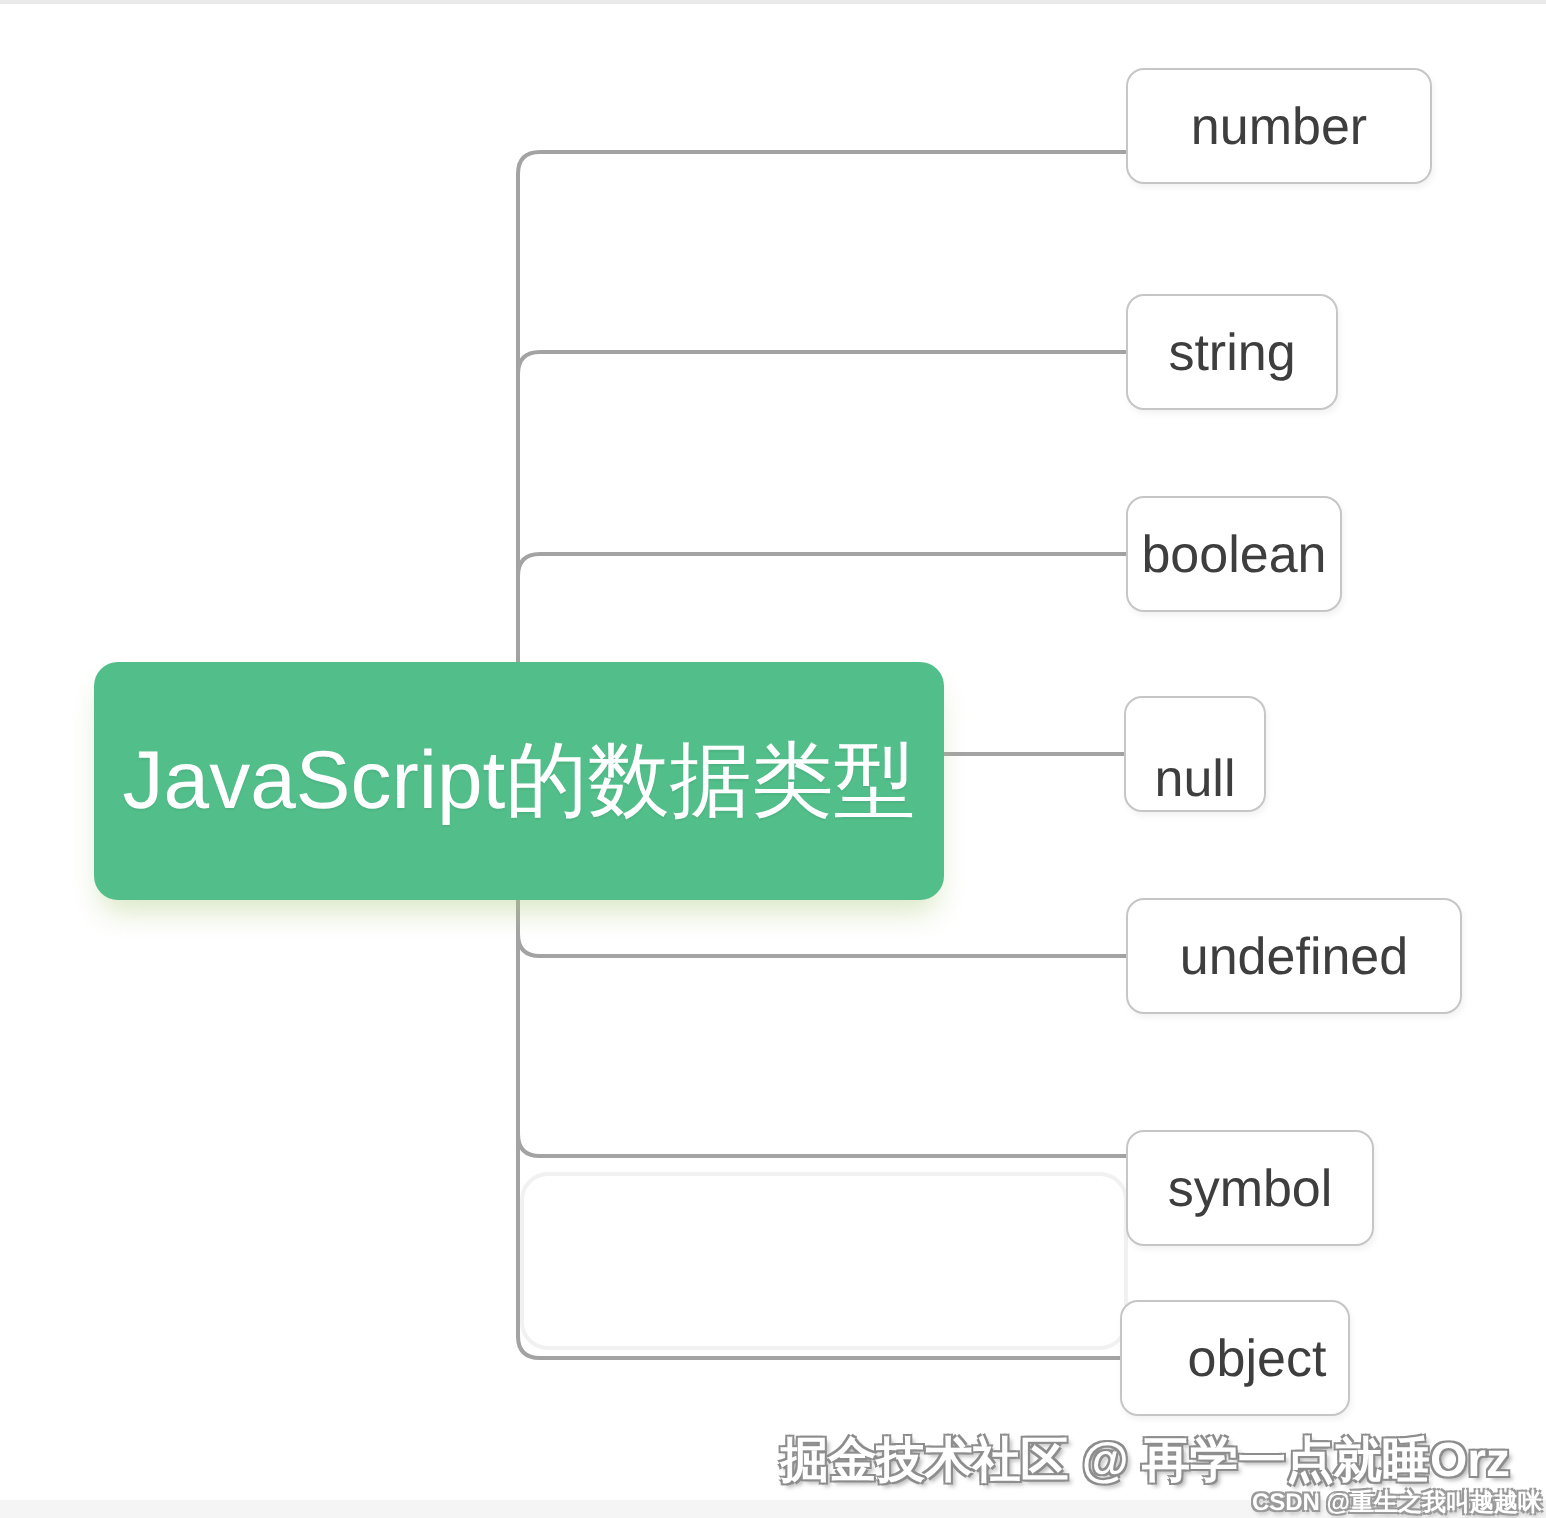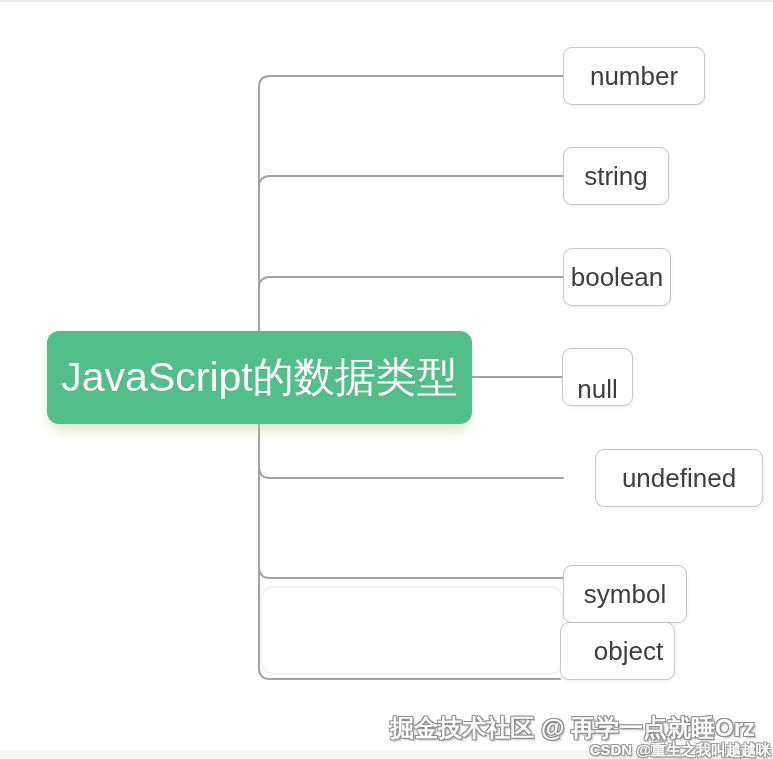--- a/index.html
+++ b/index.html
@@ -110,7 +110,7 @@
   <span class="label">JavaScript的数据类型</span>
 </div>
 
-<div class="child-node" style="left:563px; top:47px; width:142px;">
+<div class="child-node" style="left:563px; top:34px; width:153px;">
   <span class="label">number</span>
 </div>
 <div class="child-node" style="left:563px; top:147px; width:106px;">

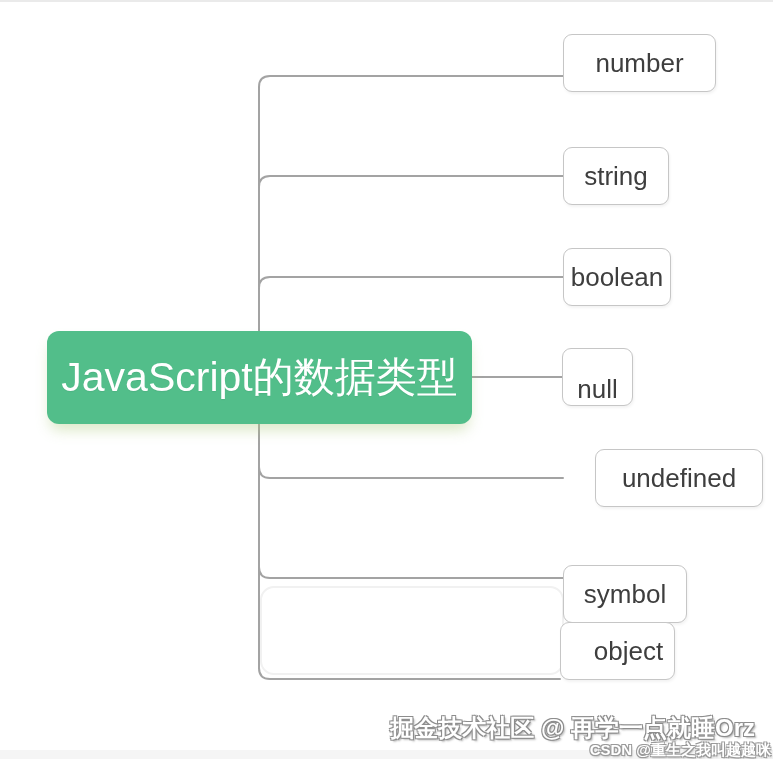--- a/index.html
+++ b/index.html
@@ -29,7 +29,7 @@
   .root-node {
     position: absolute;
     left: 47px; top: 331px;
-    width: 425px; height: 93px;
+    width: 425px; height: 119px;
     background: #52be8a;
     border-radius: 12px;
     display: flex; align-items: center; justify-content: center;

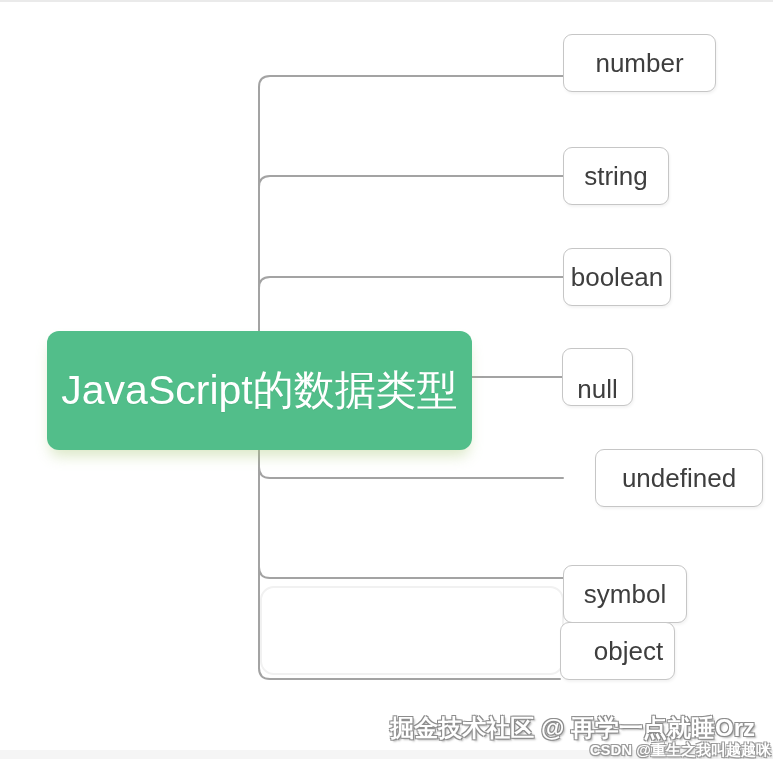--- a/index.html
+++ b/index.html
@@ -122,7 +122,7 @@
 <div class="child-node" style="left:562px; top:348px; width:71px;align-items:flex-end;">
   <span class="label">null</span>
 </div>
-<div class="child-node" style="left:595px; top:449px; width:168px;">
+<div class="child-node" style="left:563px; top:449px; width:168px;">
   <span class="label">undefined</span>
 </div>
 <div class="child-node" style="left:563px; top:565px; width:124px;">

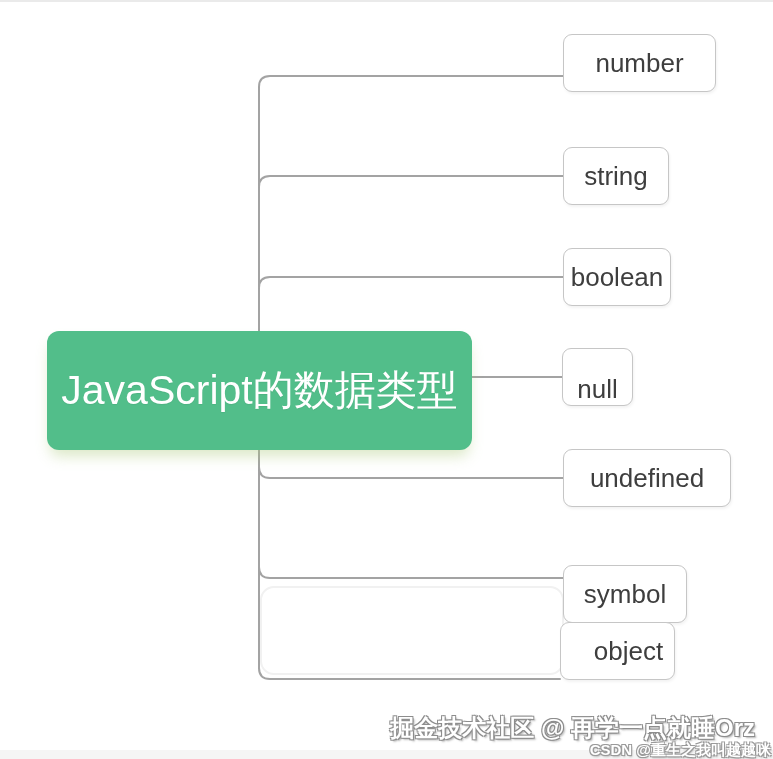--- a/index.html
+++ b/index.html
@@ -128,7 +128,7 @@
 <div class="child-node" style="left:563px; top:565px; width:124px;">
   <span class="label">symbol</span>
 </div>
-<div class="child-node" style="left:560px; top:622px; width:115px;padding-left:22px;">
+<div class="child-node" style="left:560px; top:650px; width:115px;padding-left:22px;">
   <span class="label">object</span>
 </div>
 

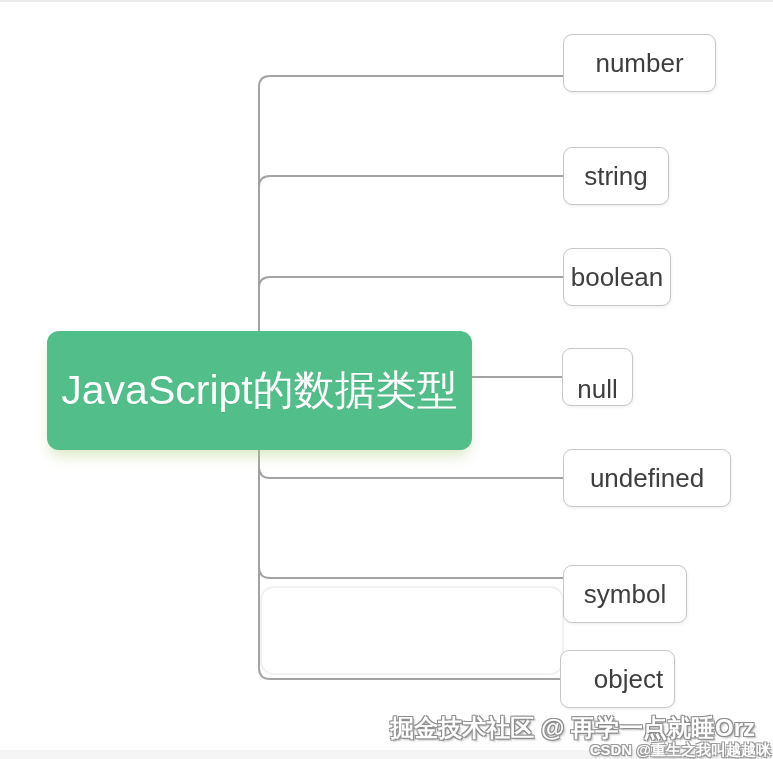--- a/index.html
+++ b/index.html
@@ -80,7 +80,7 @@
                  2px 2px 2px rgba(90,90,90,0.45);
   }
   .watermark .wm-line2 {
-    font-size: 15px;
+    font-size: 12px;
     text-shadow: -1px -1px 0 #9a9a9a, 1px -1px 0 #9a9a9a,
                  -1px 1px 0 #9a9a9a, 1px 1px 0 #9a9a9a,
                  1px 2px 2px rgba(90,90,90,0.4);

